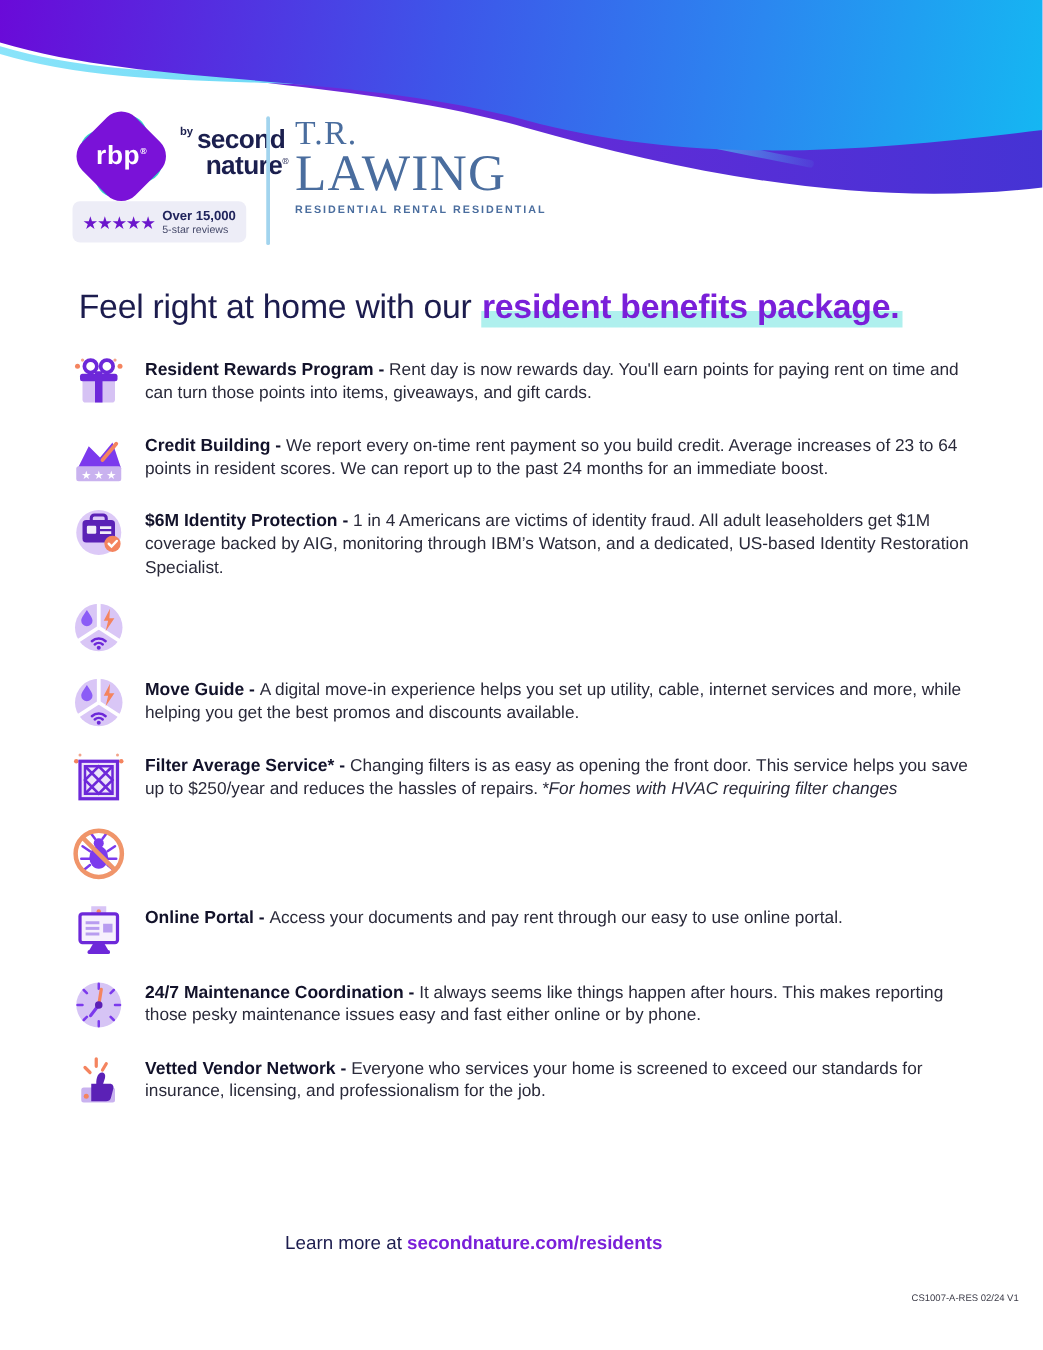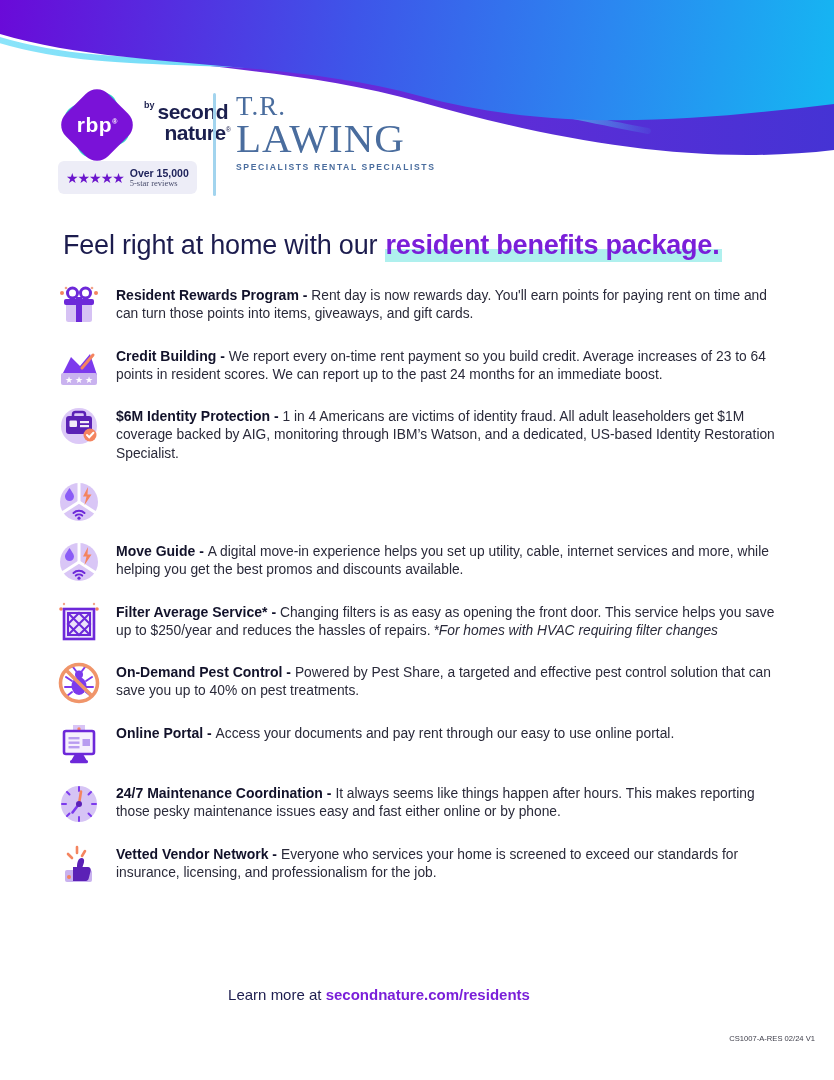--- a/index.html
+++ b/index.html
@@ -130,7 +130,7 @@
 <div class="trl-block">
   <div class="trl-top">T.R.</div>
   <div class="trl-name">LAWING</div>
-  <div class="trl-tagline">SPECIALISTS RENTAL SPECIALISTS</div>
+  <div class="trl-tagline">RESIDENTIAL RENTAL RESIDENTIAL</div>
 </div>
 
 <div class="headline">

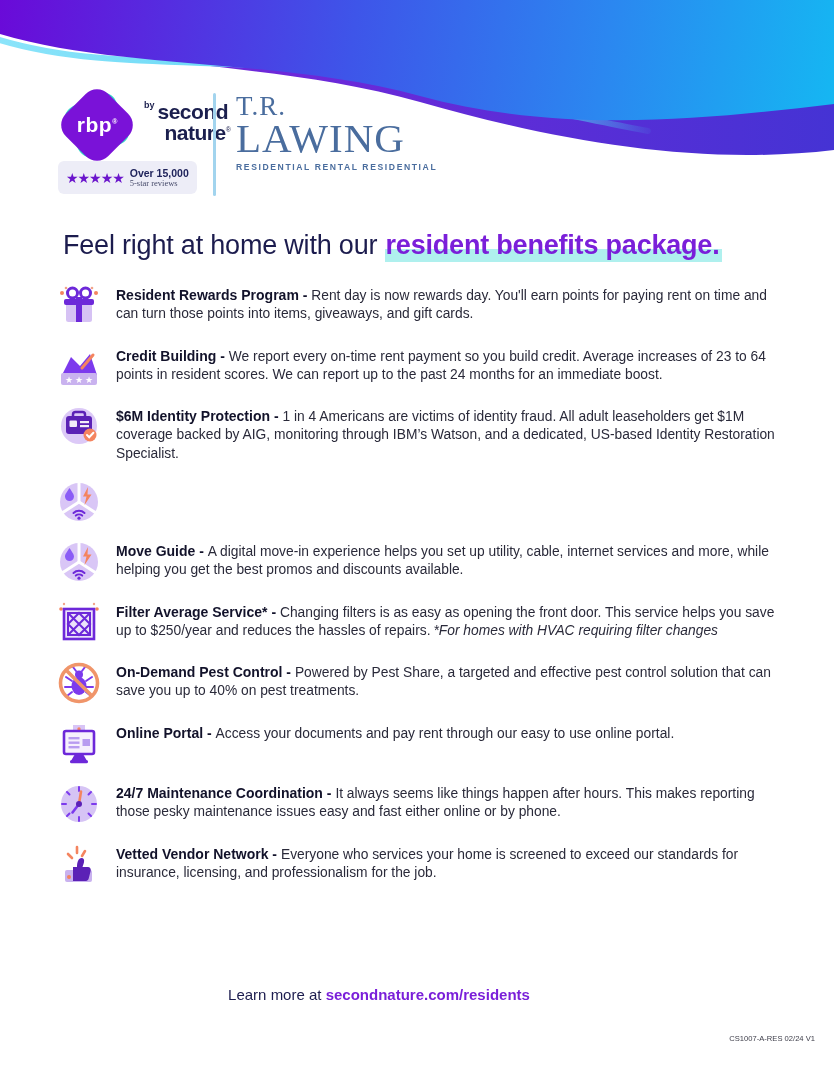--- a/index.html
+++ b/index.html
@@ -40,7 +40,7 @@
   .stars { color:#6b16cc; font-size:14px; letter-spacing:-1px; white-space:nowrap; }
   .review-text { line-height:1.15; }
   .review-text .r1 { font-size:10.5px; font-weight:bold; color:#20245c; }
-  .review-text .r2 { font-size:8.5px; color:#474b6b;font-family:Liberation Serif, serif; }
+  .review-text .r2 { font-size:8.5px; color:#474b6b; }
 
   .logo-divider { position:absolute; left:213px; top:93px; width:3px; height:103px; background:#a2d4ee; border-radius:2px; }
 

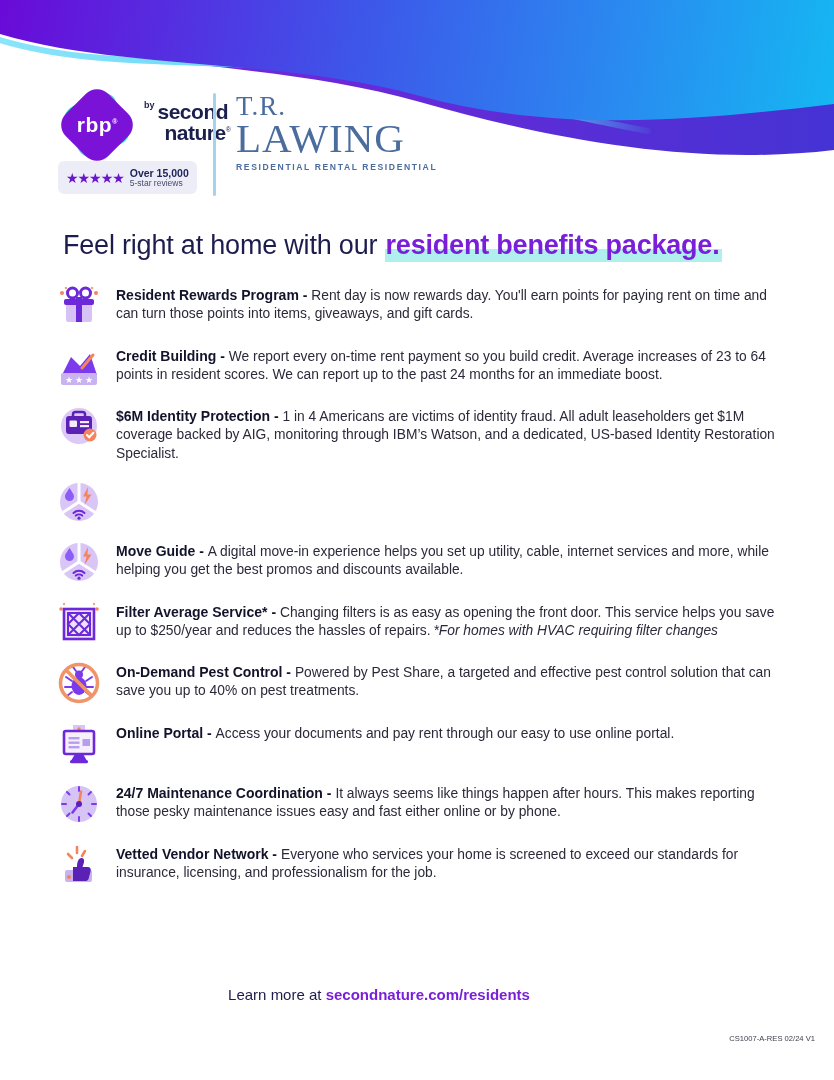--- a/index.html
+++ b/index.html
@@ -228,7 +228,6 @@
       <circle cx="22" cy="22" r="18.5" fill="none" stroke="#f0956a" stroke-width="3.6"></circle>
       <line x1="9.5" y1="9.5" x2="34.5" y2="34.5" stroke="#f0956a" stroke-width="3.6" stroke-linecap="round"></line>
     </svg>
-    <div class="text"><span class="title">On-Demand Pest Control - </span><span>Powered by Pest Share, a targeted and effective pest control solution that can save you up to 40% on pest treatments.</span></div>
   </div>
 
   <div class="benefit">

